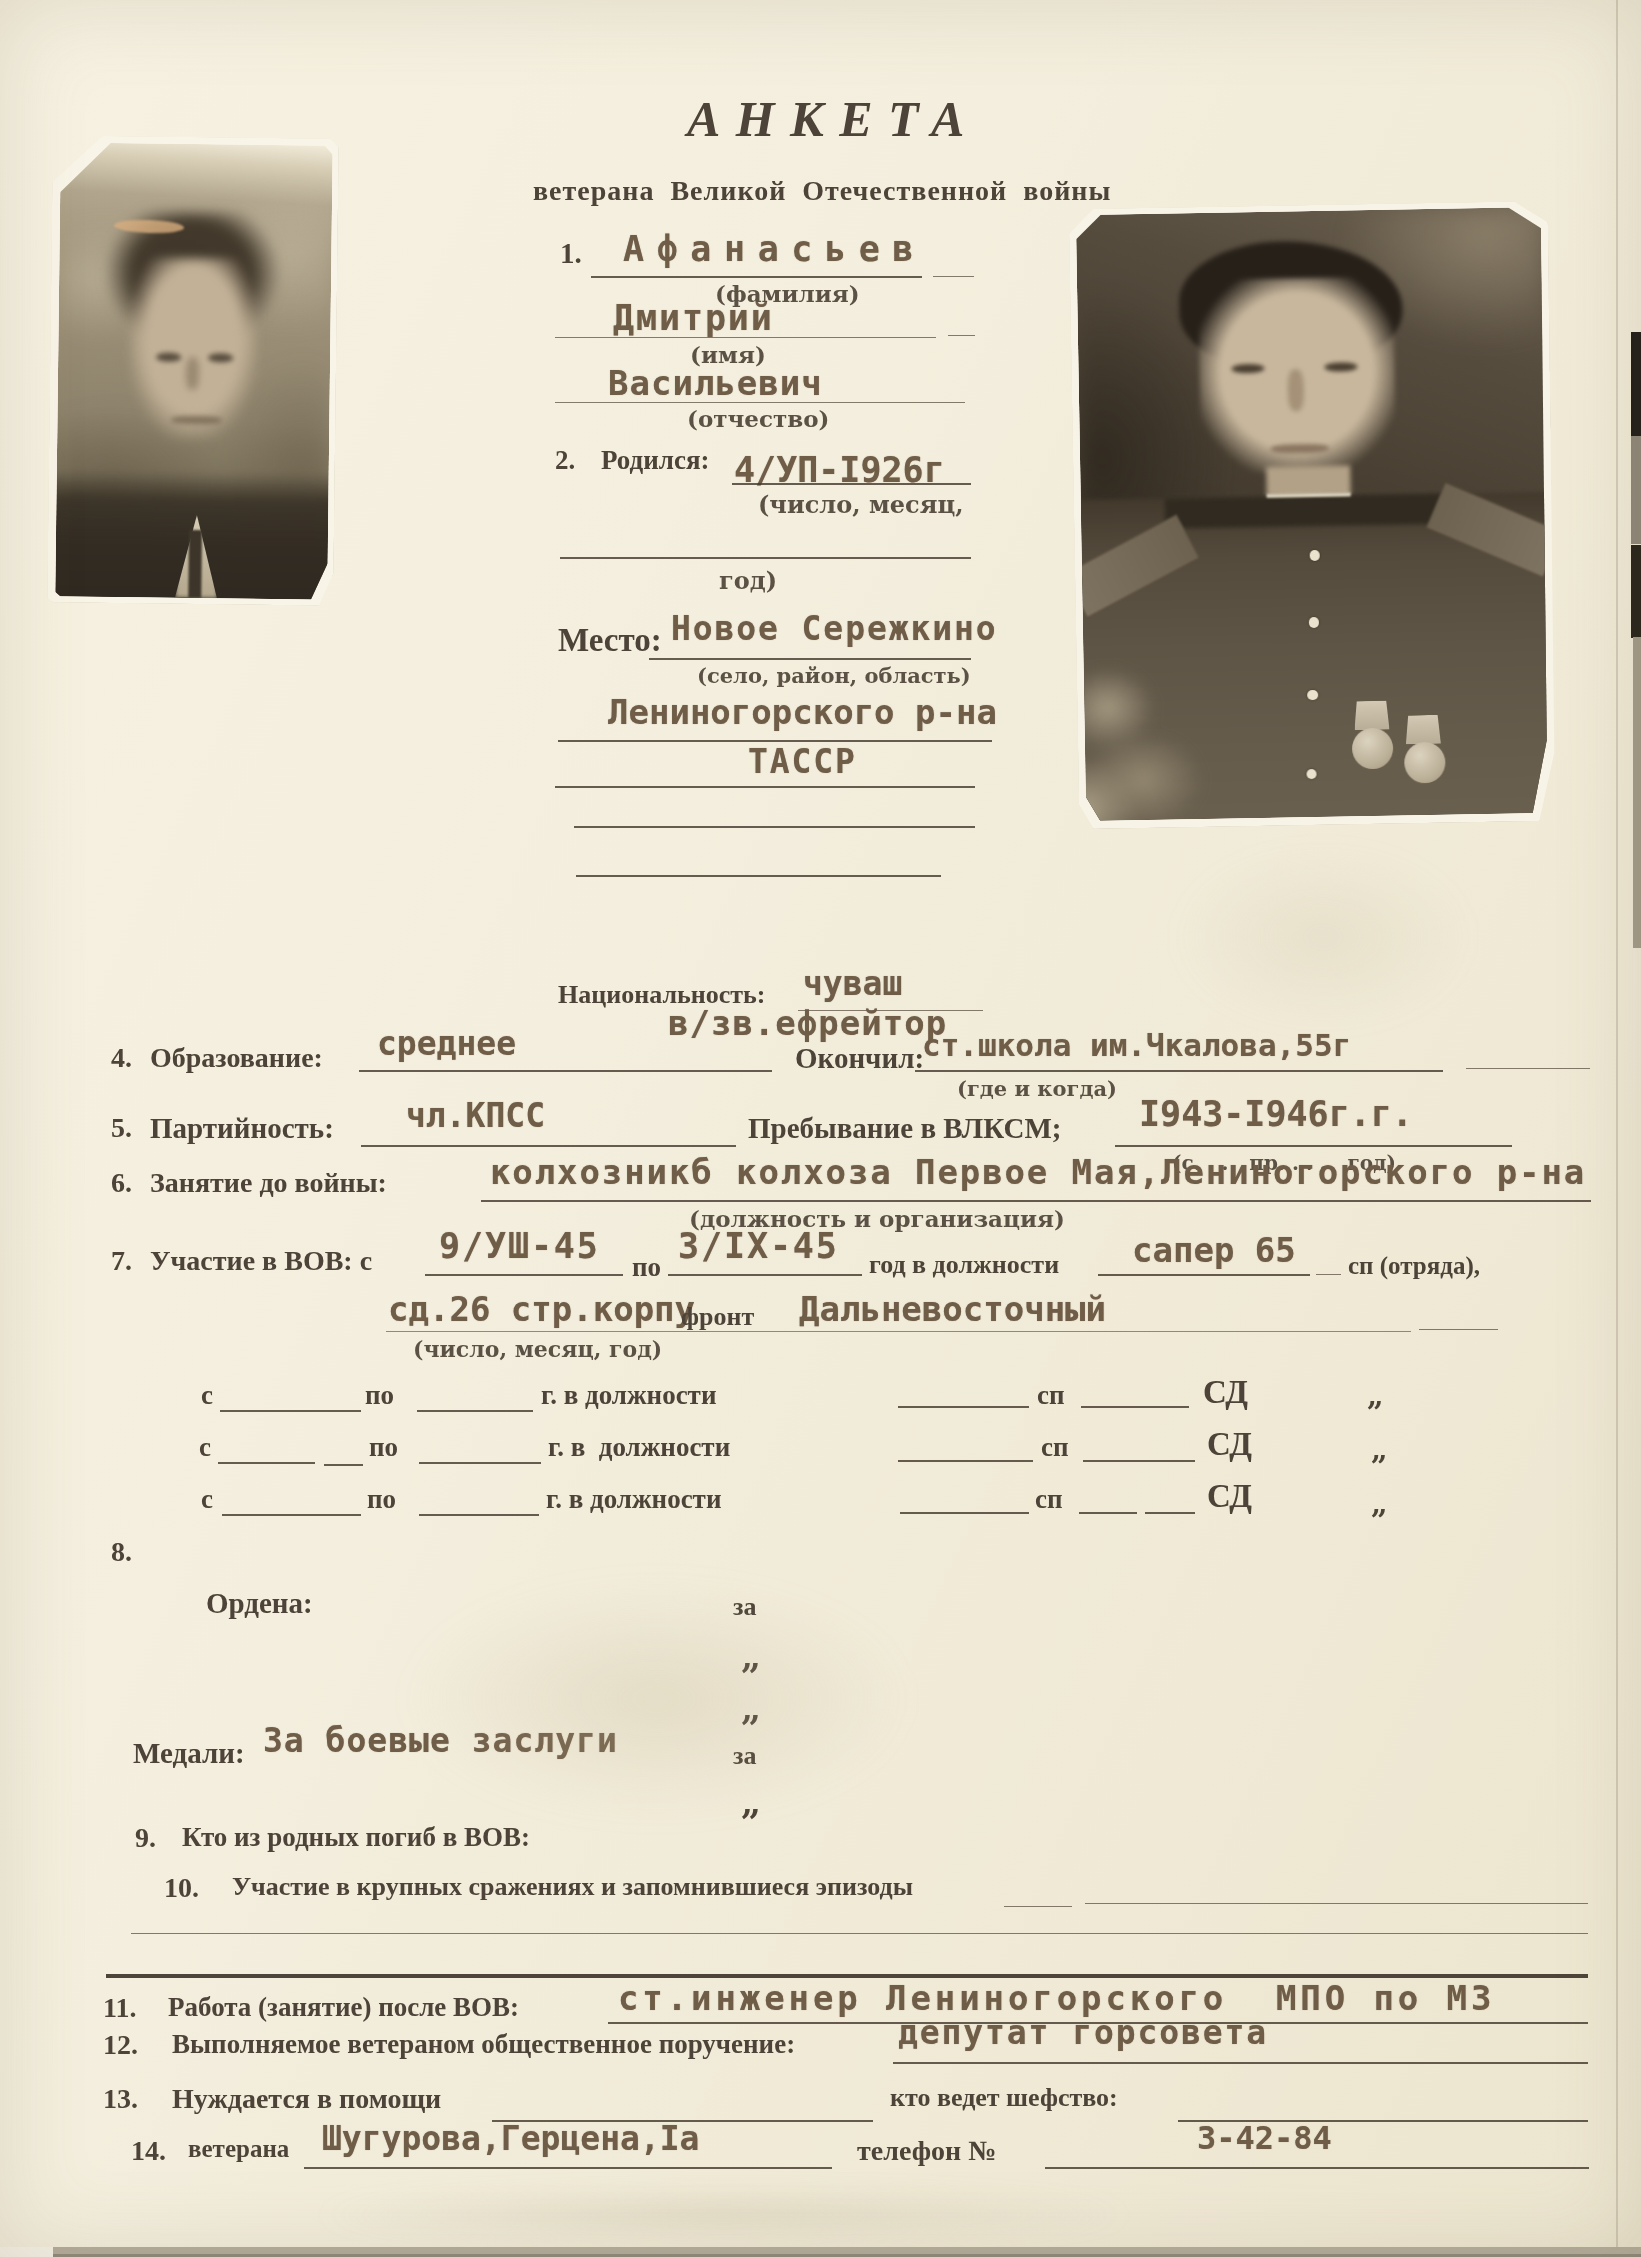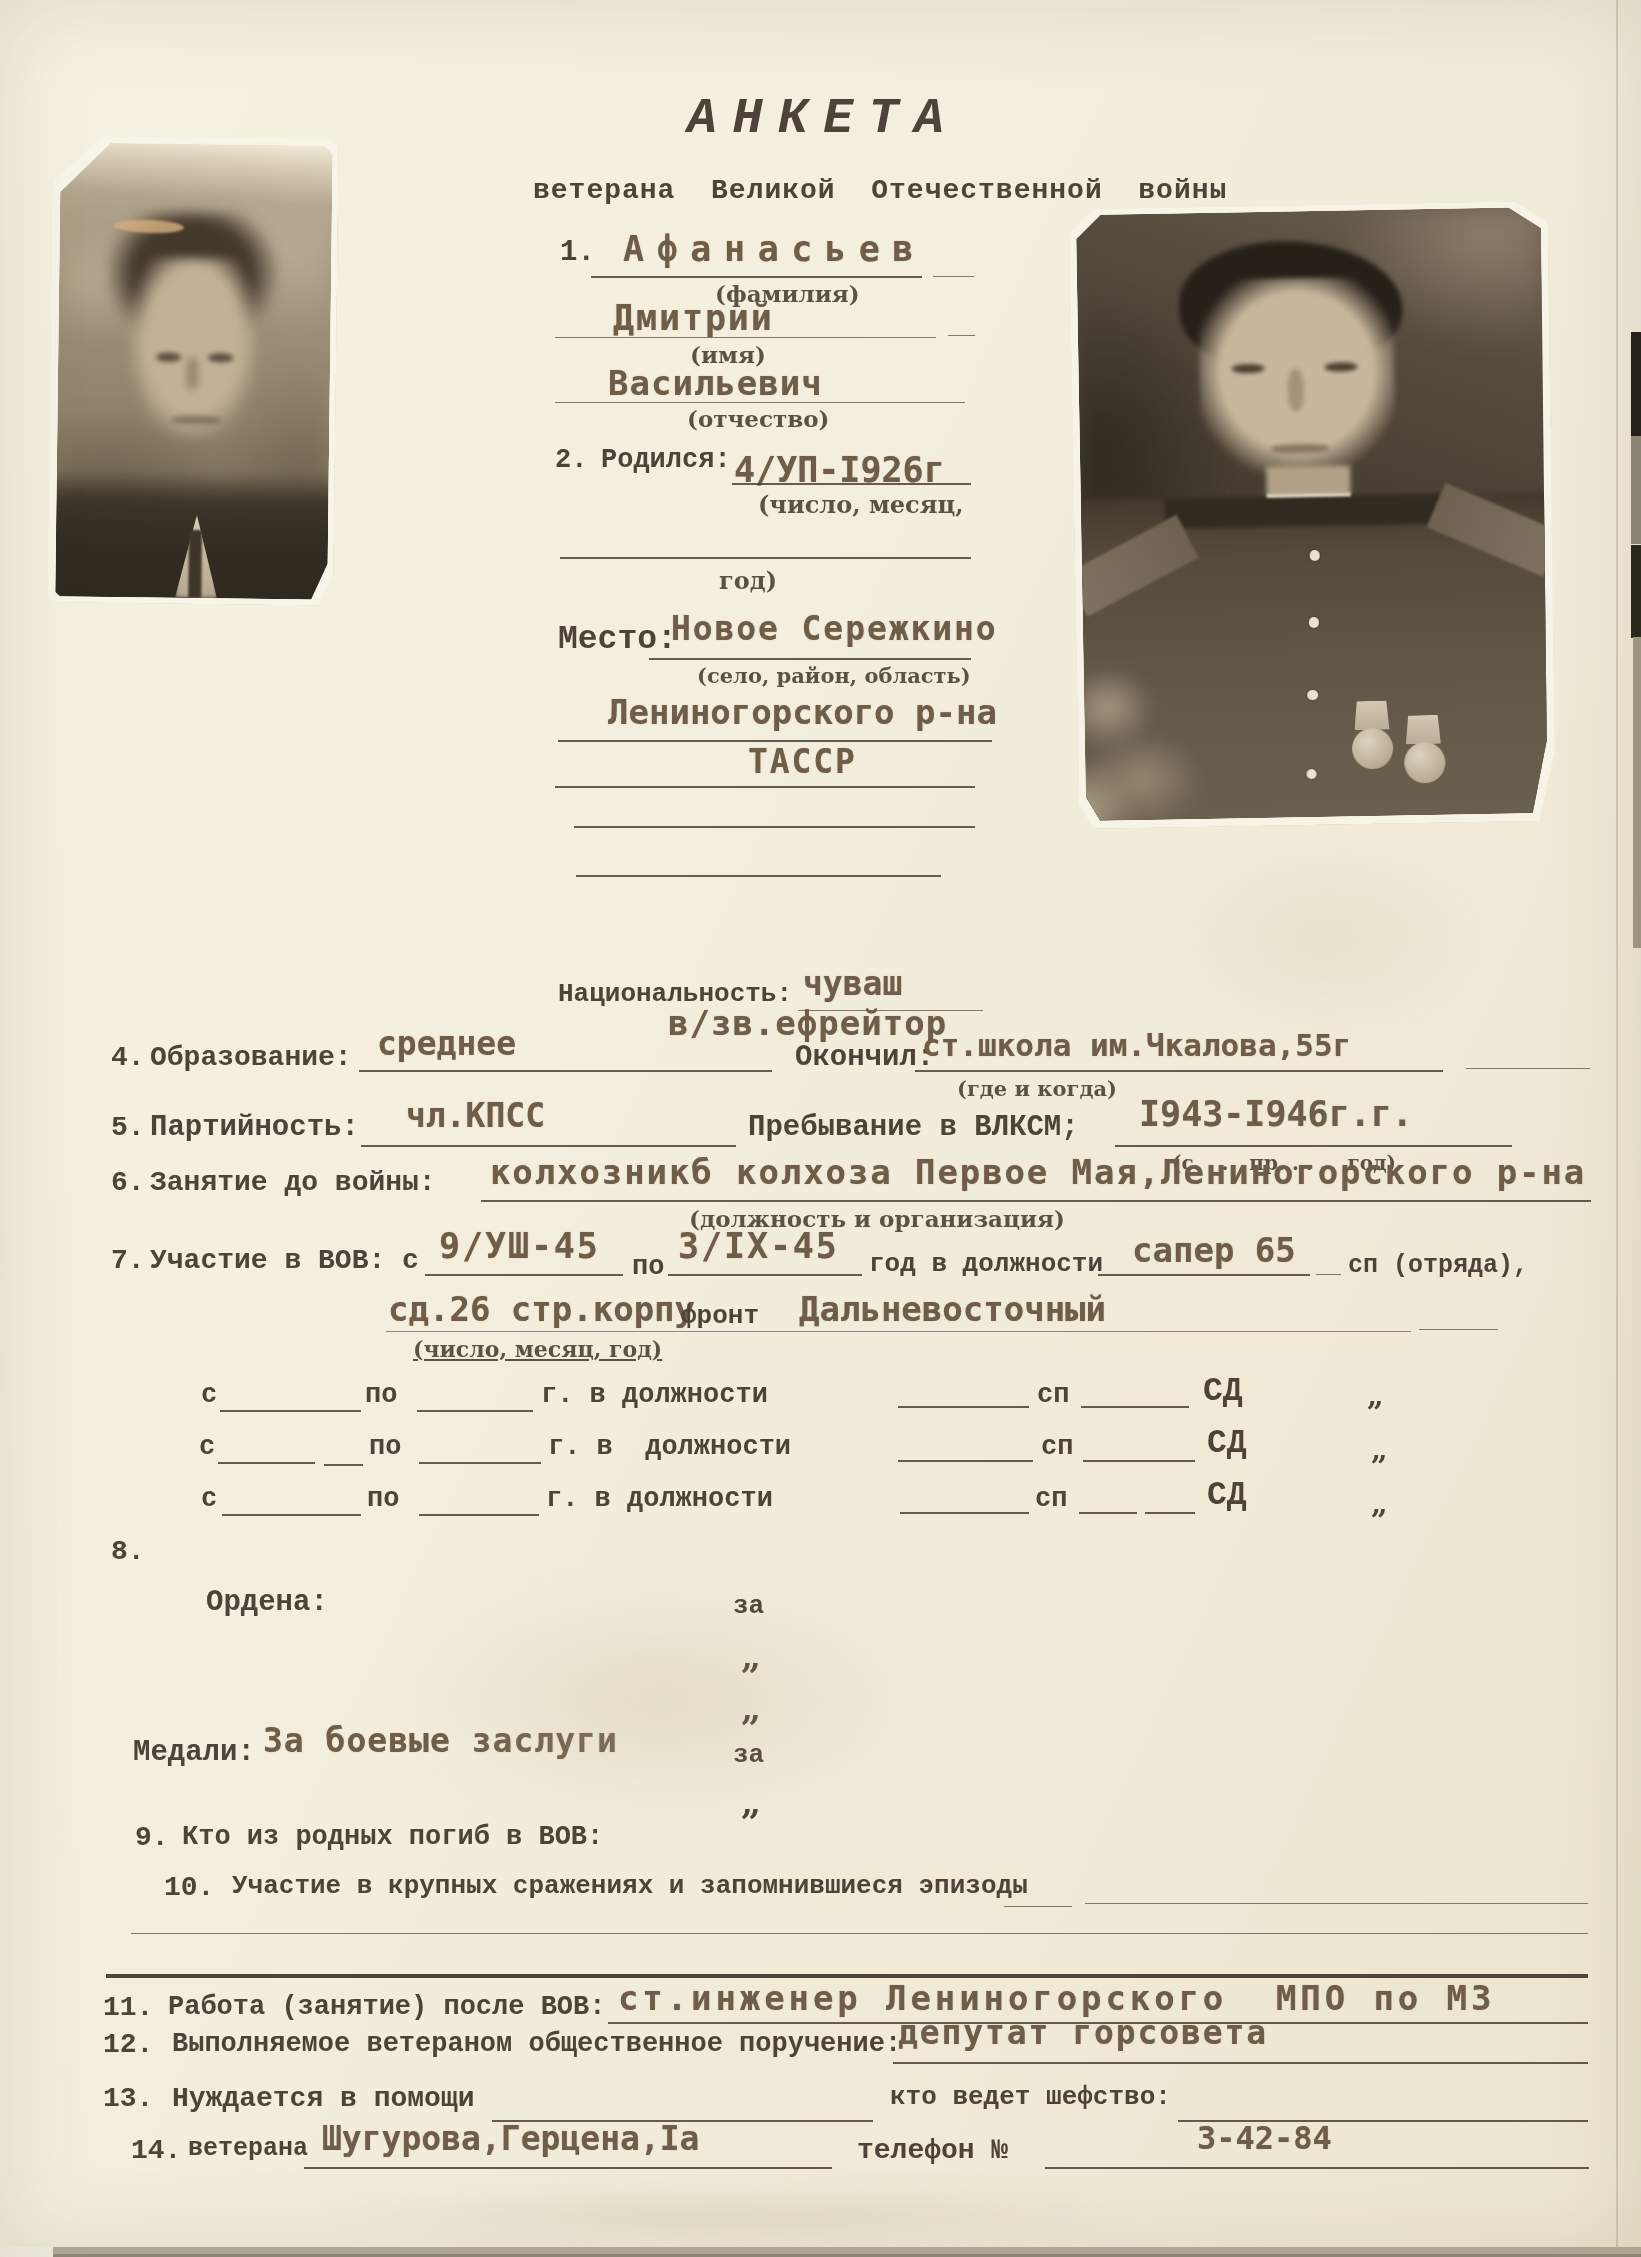--- a/index.html
+++ b/index.html
@@ -8,7 +8,7 @@
         font-family:"DejaVu Serif","Liberation Serif",serif;}
   .page::after{content:"";position:absolute;inset:0;pointer-events:none;
         box-shadow:inset 0 0 87px rgba(120,104,78,.18);}
-  .n,.l{position:absolute;font-family:Liberation Mono, monospace;font-weight:700;
+  .n,.l{position:absolute;font-family:Liberation Serif, serif;font-weight:700;
         color:#4d4338;white-space:pre;line-height:1.05;}
   .h{position:absolute;font-family:"DejaVu Serif","Liberation Serif",serif;font-weight:700;
         color:#5c5145;white-space:pre;line-height:1.05;}

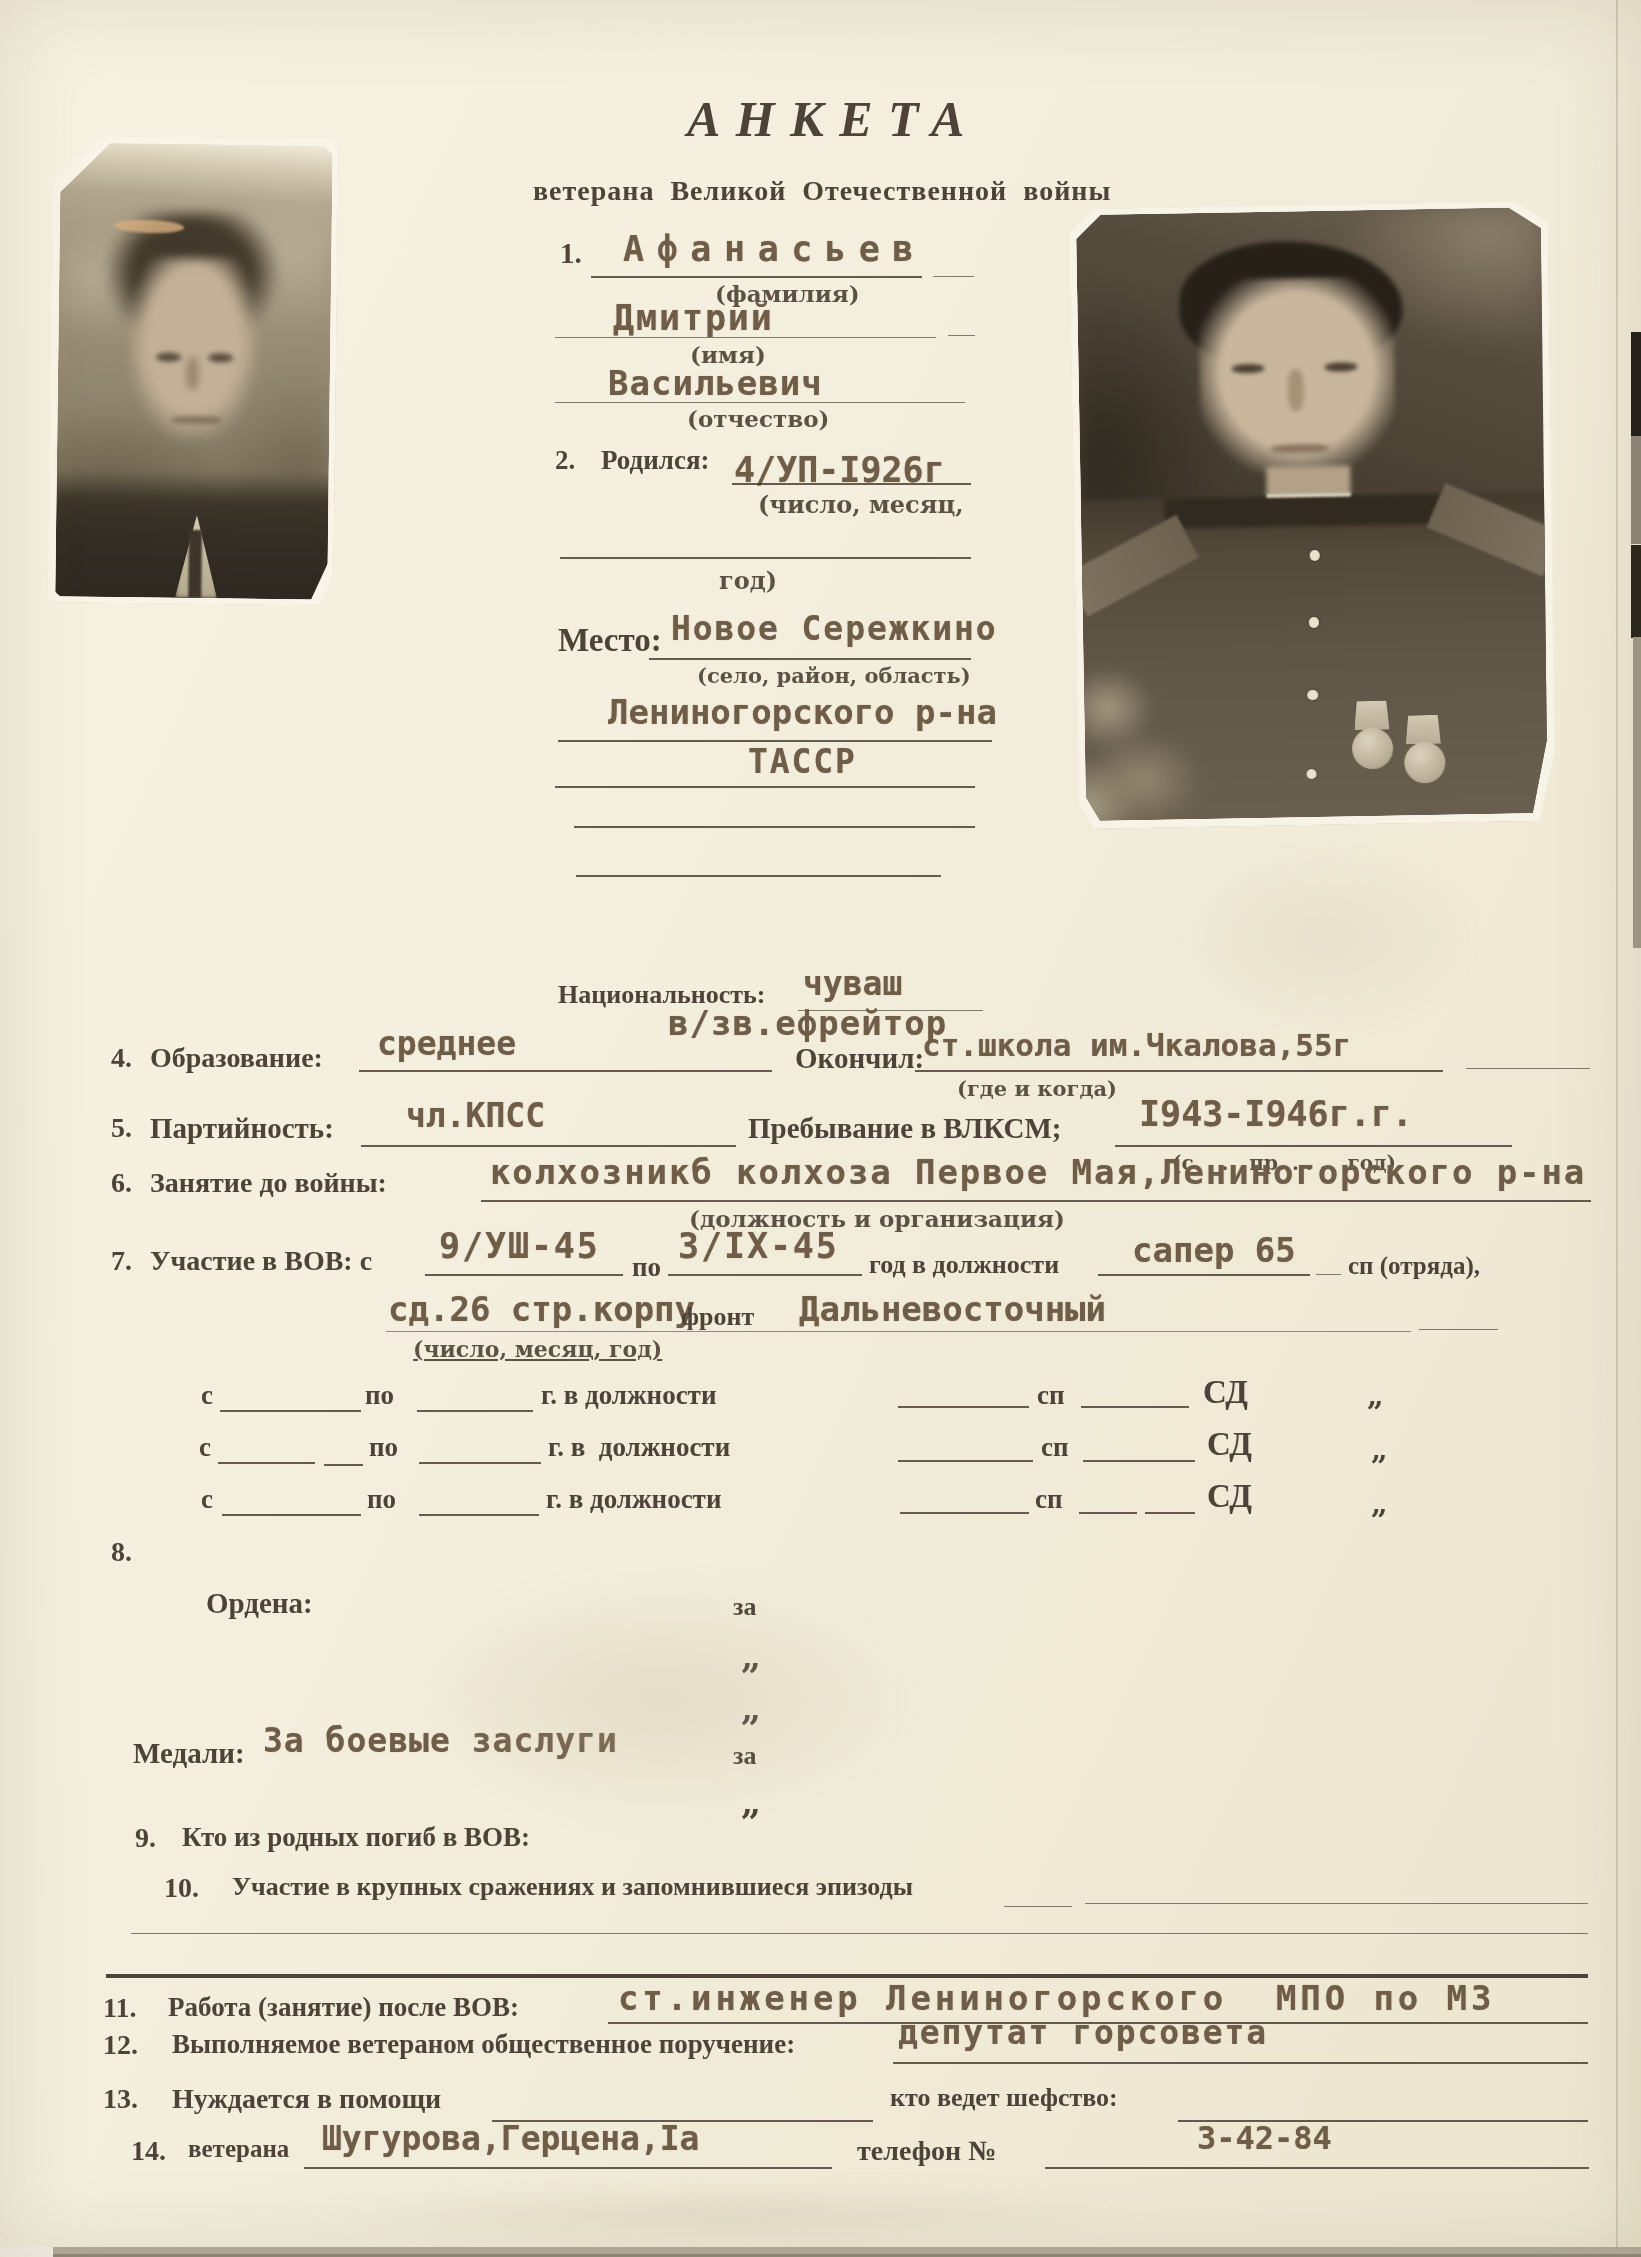--- a/index.html
+++ b/index.html
@@ -214,7 +214,7 @@
   <div class="v" style="left:799px;top:1292px;font-size:34px;">Дальневосточный</div>
   <div class="u u2" style="left:386px;top:1331px;width:1025px;border-top-color:rgba(90,60,88,.6);"></div>
   <div class="u u2" style="left:1419px;top:1329px;width:79px;"></div>
-  <div class="h" style="left:413px;top:1338px;font-size:22px;text-decoration:underline;">(число, месяц, год)</div>
+  <div class="h" style="left:413px;top:1338px;font-size:22px;">(число, месяц, год)</div>
 
   <div class="l" style="left:201px;top:1381px;font-size:27px;">с</div>
   <div class="u" style="left:220px;top:1410px;width:141px;"></div>

